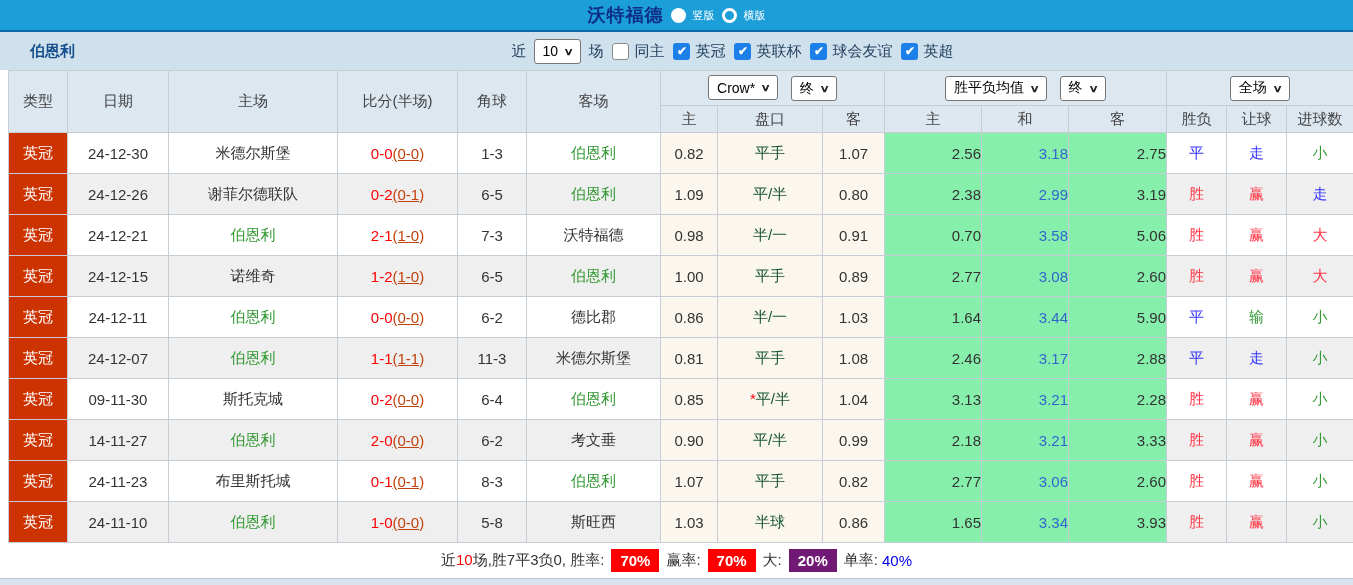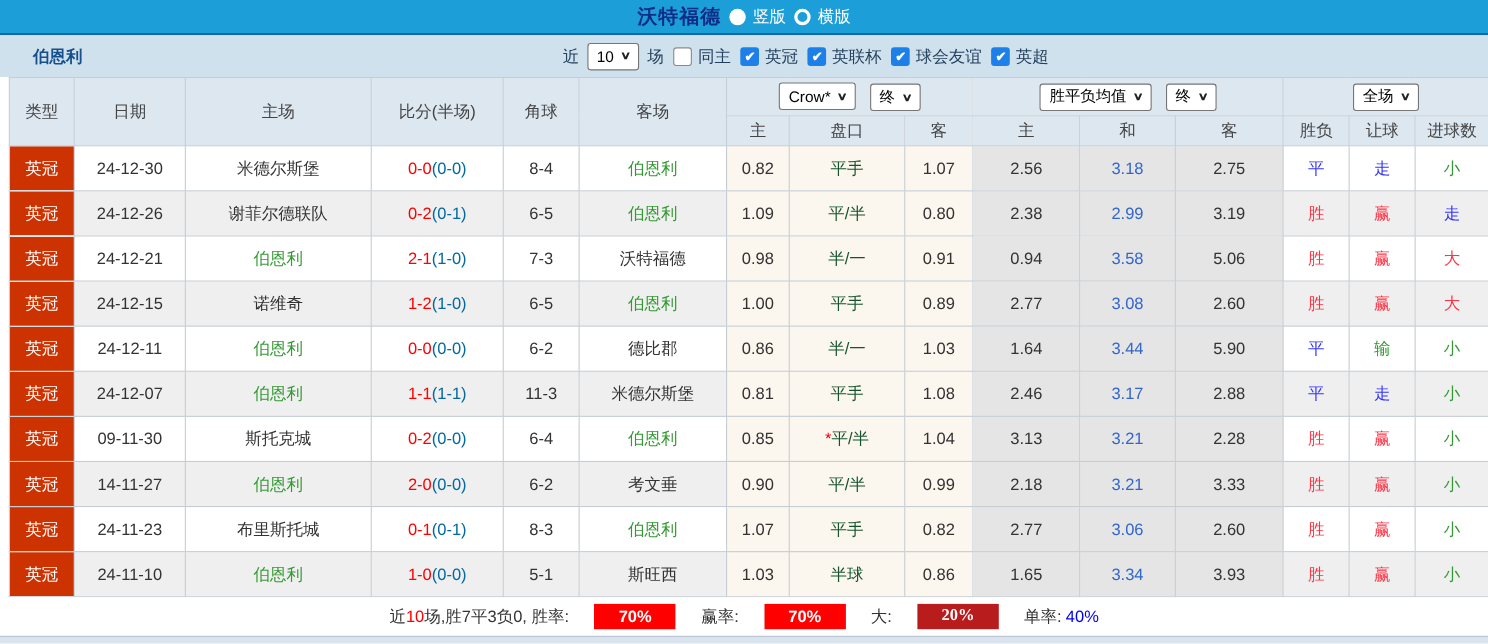--- a/index.html
+++ b/index.html
@@ -13,7 +13,7 @@
   .radio { width: 15px; height: 15px; border-radius: 50%; display: inline-block; cursor: pointer; }
   .radio.filled { background: #fff; }
   .radio.ring { border: 3px solid #fff; background: transparent; }
-  .radio-label { color: #fff; font-size: 15px; cursor: pointer; }
+  .radio-label { color: #fff; font-size: 11px; cursor: pointer; }
 
   
   .filterbar { height: 38px; background: #d0e1ee; display: flex; align-items: center; position: relative; }

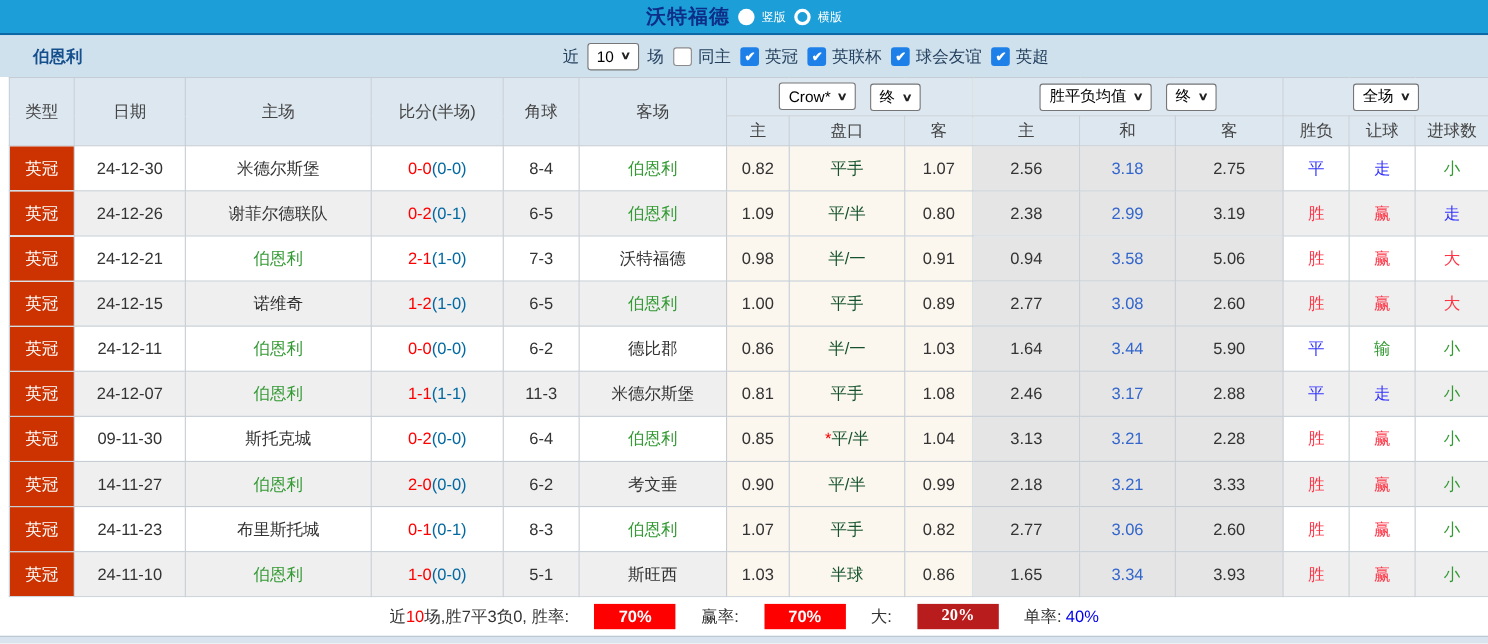--- a/index.html
+++ b/index.html
@@ -47,7 +47,7 @@
   td.handicap .hc { color: #14532d; }
   td.handicap .star { color: #ff0000; }
   .score { color: #ff0000; }
-  .half { color: #0369a1; }
+  .half { color: #c2410c; text-decoration: underline; }
   .c-green { color: #339933; }
   .c-red { color: #ff3344; }
   .c-blue { color: #3333ff; }

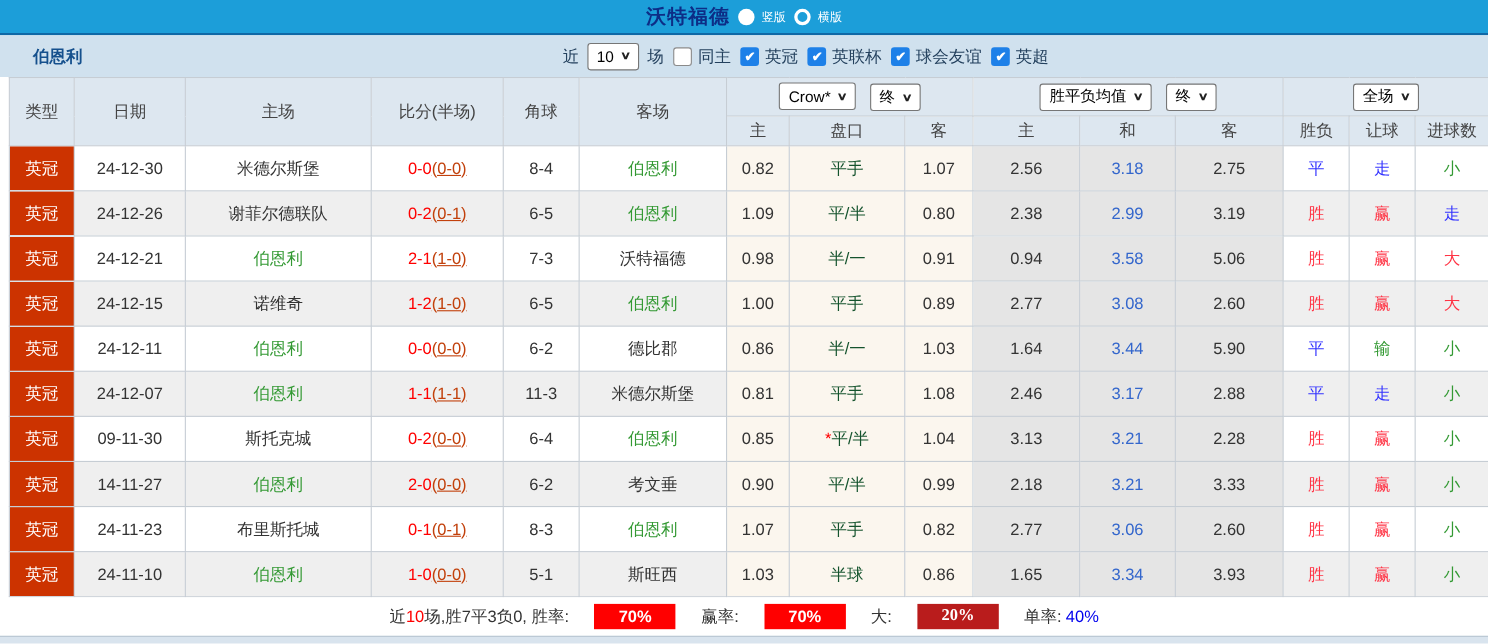--- a/index.html
+++ b/index.html
@@ -166,7 +166,7 @@
     <td>24-12-30</td>
     <td>米德尔斯堡</td>
     <td><span class="score">0-0</span><span class="half">(0-0)</span></td>
-    <td>8-4</td>
+    <td>1-3</td>
     <td class="c-green">伯恩利</td>
     <td class="crow">0.82</td>
     <td class="crow handicap"><span class="star"></span><span class="hc">平手</span></td>

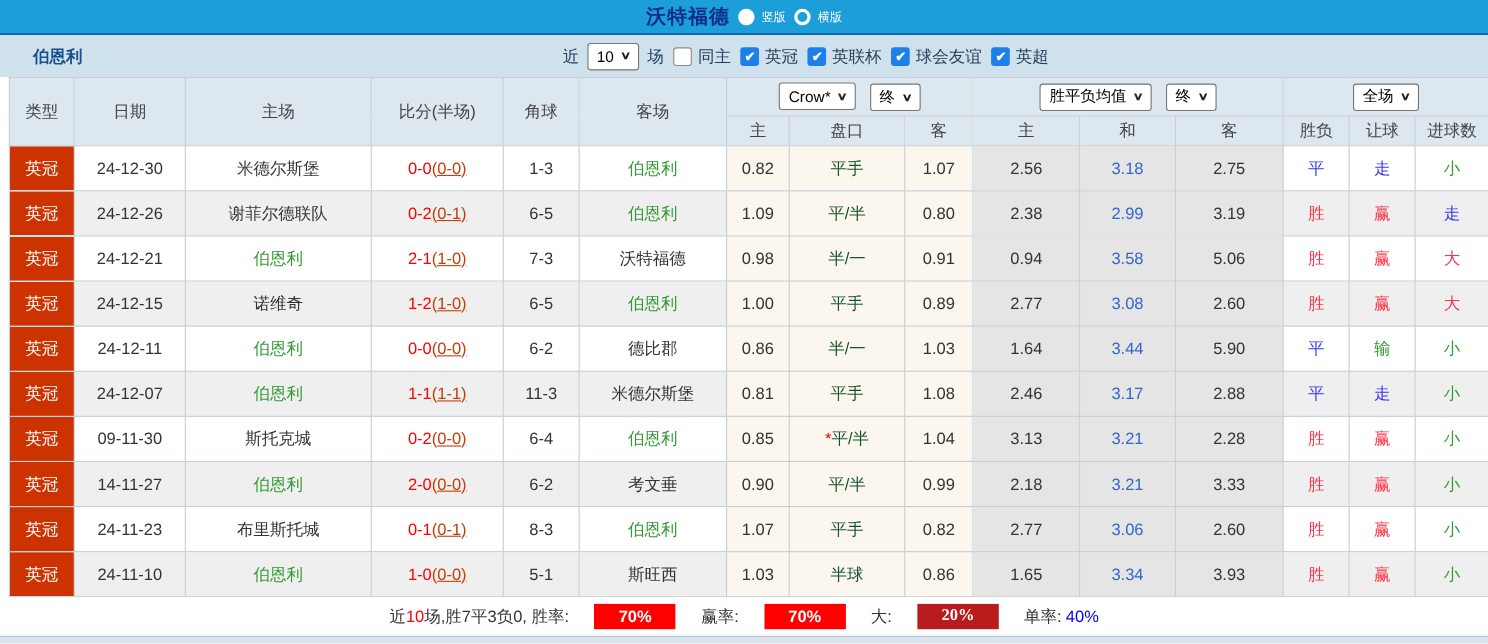--- a/index.html
+++ b/index.html
@@ -42,7 +42,7 @@
   tbody tr.even { background: #efefef; }
   td.type { background: #cc3300; color: #fff; }
   td.crow { background: #fbf6ee; }
-  td.avg { background: #e5e5e5; }
+  td.avg { background: #86efac; text-align: right; }
   td.avg.draw { color: #3366cc; }
   td.handicap .hc { color: #14532d; }
   td.handicap .star { color: #ff0000; }

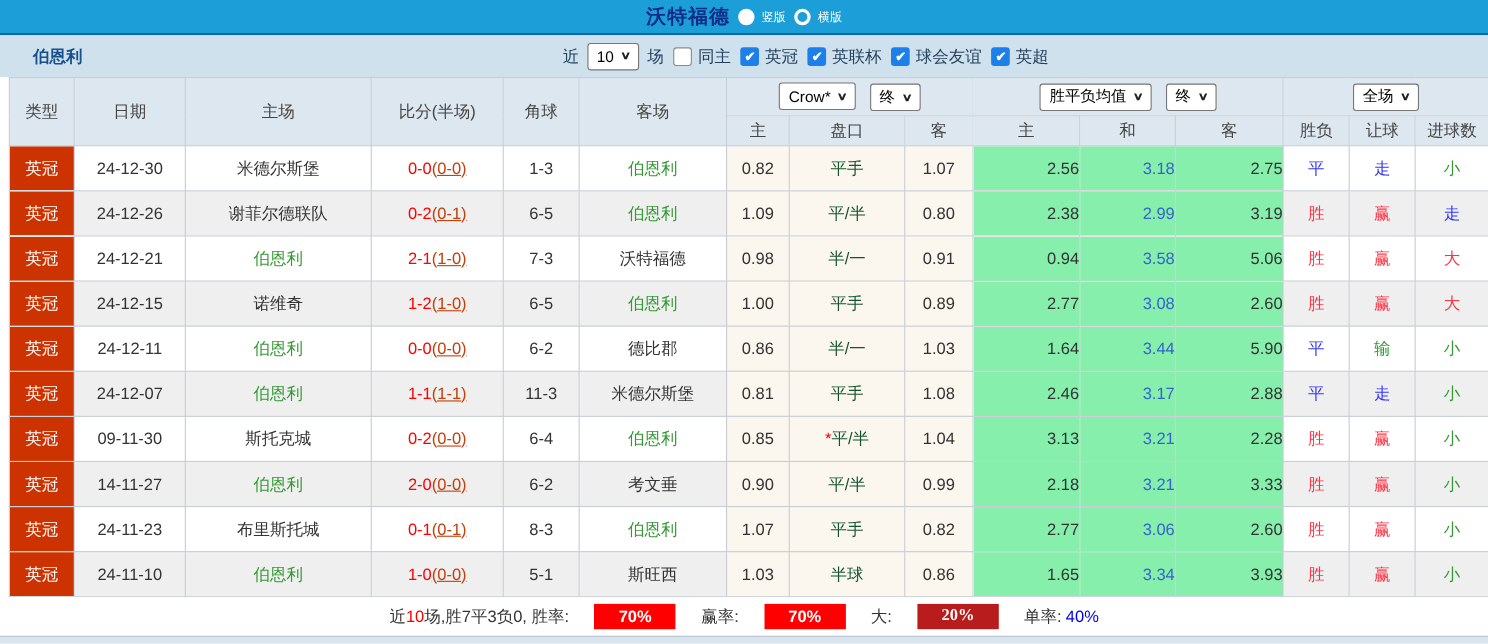--- a/index.html
+++ b/index.html
@@ -205,7 +205,7 @@
     <td class="crow">0.98</td>
     <td class="crow handicap"><span class="star"></span><span class="hc">半/一</span></td>
     <td class="crow">0.91</td>
-    <td class="avg">0.94</td>
+    <td class="avg">0.70</td>
     <td class="avg draw">3.58</td>
     <td class="avg">5.06</td>
     <td class="c-red">胜</td>

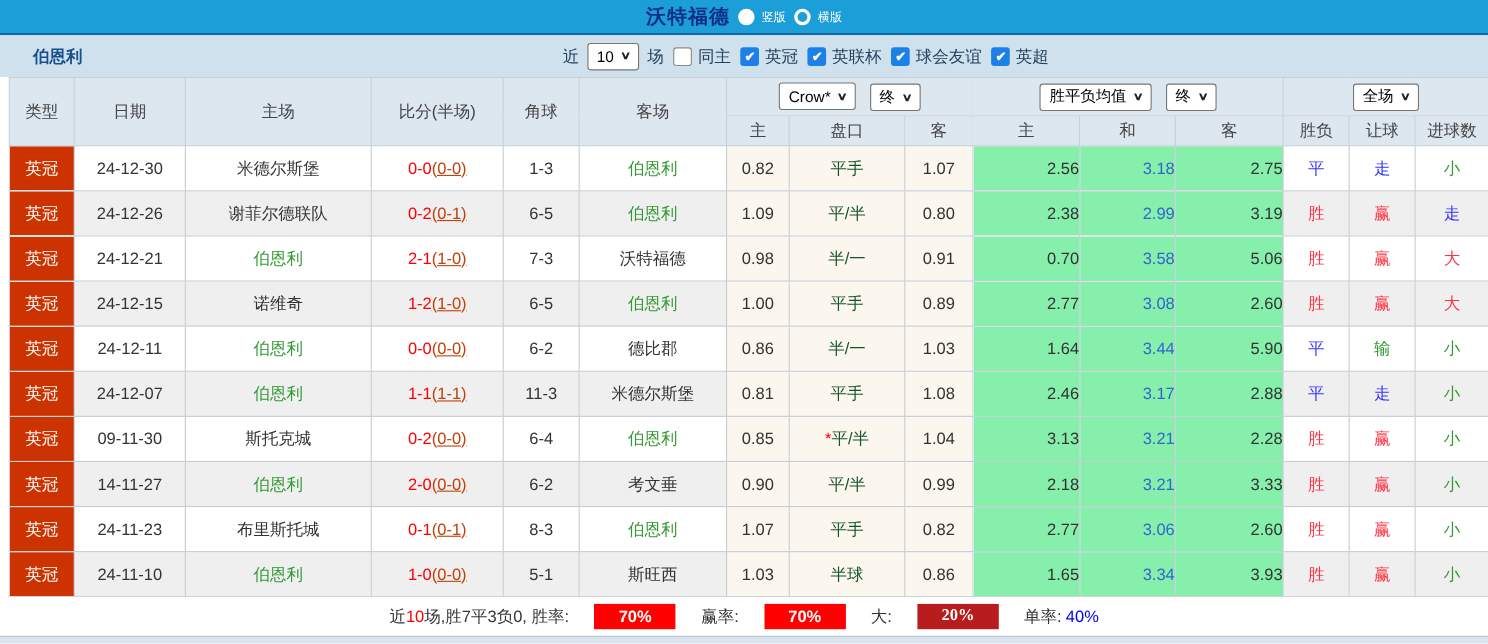--- a/index.html
+++ b/index.html
@@ -319,7 +319,7 @@
     <td>24-11-10</td>
     <td class="c-green">伯恩利</td>
     <td><span class="score">1-0</span><span class="half">(0-0)</span></td>
-    <td>5-1</td>
+    <td>5-8</td>
     <td>斯旺西</td>
     <td class="crow">1.03</td>
     <td class="crow handicap"><span class="star"></span><span class="hc">半球</span></td>

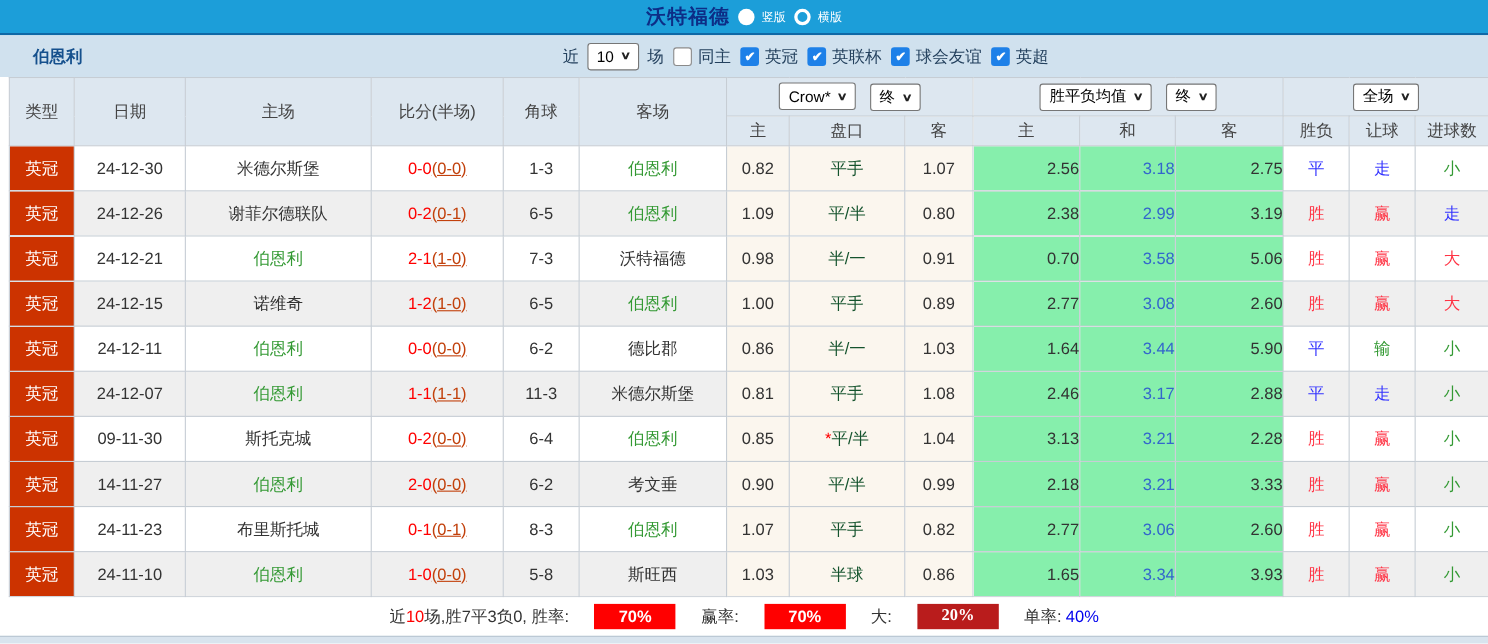--- a/index.html
+++ b/index.html
@@ -56,7 +56,7 @@
   .footer { height: 35px; background: #fff; display: flex; align-items: center;
     justify-content: center; font-size: 15px; color: #333; gap: 4px; }
   .footer .num-red { color: #ff0000; }
-  .badge { display: inline-block; padding: 3px 22px; color: #fff; font-weight: bold; margin: 0 19px; }
+  .badge { display: inline-block; padding: 3px 9px; color: #fff; font-weight: bold; margin: 0 3px; }
   .badge.red { background: #ff0000; }
   .badge.green { background: #b91c1c; font-family: Liberation Serif, serif; }
   .rate-blue { color: #0000ee; }

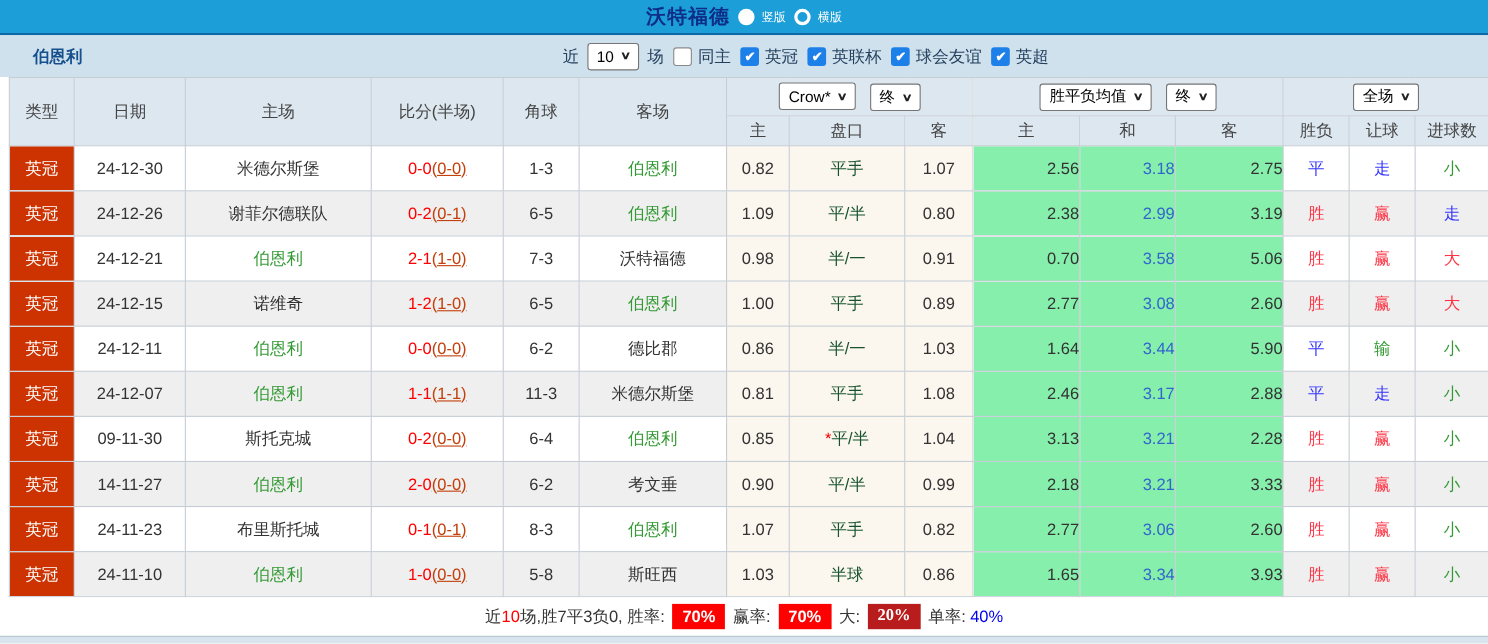--- a/index.html
+++ b/index.html
@@ -58,7 +58,7 @@
   .footer .num-red { color: #ff0000; }
   .badge { display: inline-block; padding: 3px 9px; color: #fff; font-weight: bold; margin: 0 3px; }
   .badge.red { background: #ff0000; }
-  .badge.green { background: #b91c1c; font-family: Liberation Serif, serif; }
+  .badge.green { background: #701a75; }
   .rate-blue { color: #0000ee; }
   .bottomstrip { height: 8px; background: #d9e4ee; border-top: 1px solid #b9c6d2; }
 </style>

